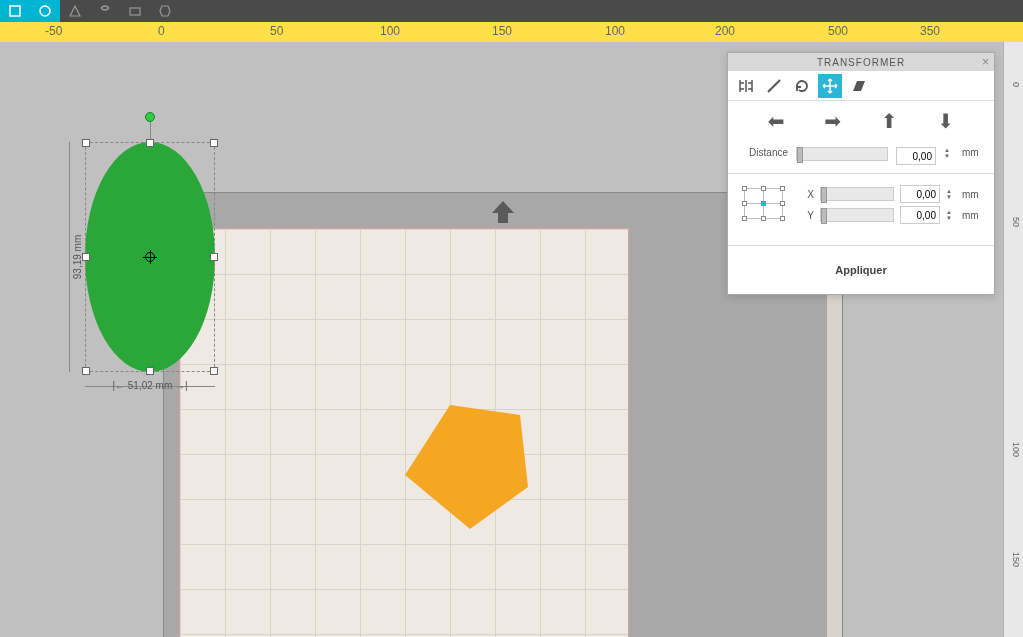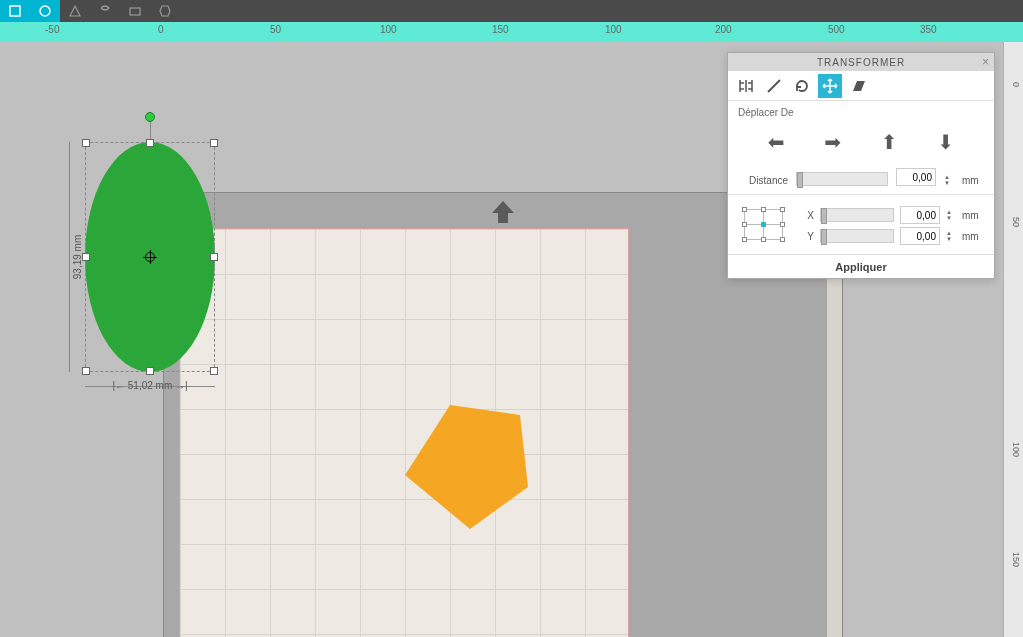--- a/index.html
+++ b/index.html
@@ -11,7 +11,7 @@
 .top-toolbar .teal { background: #00b5d1; }
 
 
-.ruler-h { position: absolute; top: 22px; left: 0; right: 0; height: 23px; background: #5eead4; border-bottom: 1px solid #b0b0b0; font-size: 10px; color: #666; }
+.ruler-h { position: absolute; top: 22px; left: 0; right: 0; height: 23px; background: #fde047; border-bottom: 1px solid #b0b0b0; font-size: 12px; color: #666; }
 .ruler-h .tick { position: absolute; top: 2px; }
 
 

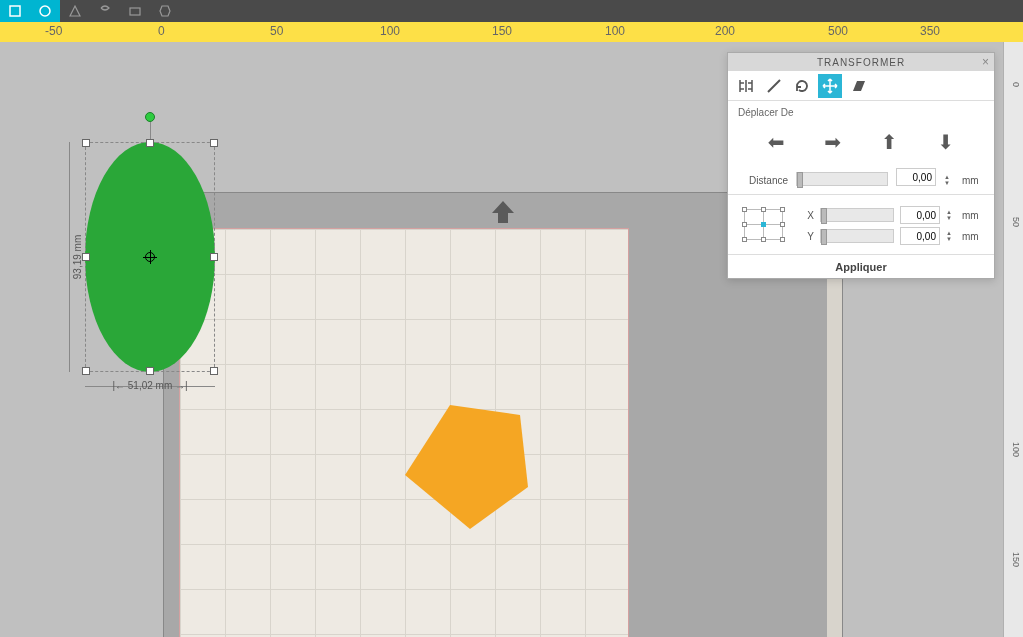--- a/index.html
+++ b/index.html
@@ -220,7 +220,6 @@
       </div>
   </div>
 
-  <div class="section-title">Déplacer De</div>
   <div class="arrows-row">
     <span class="arr">⬅</span>
     <span class="arr">➡</span>

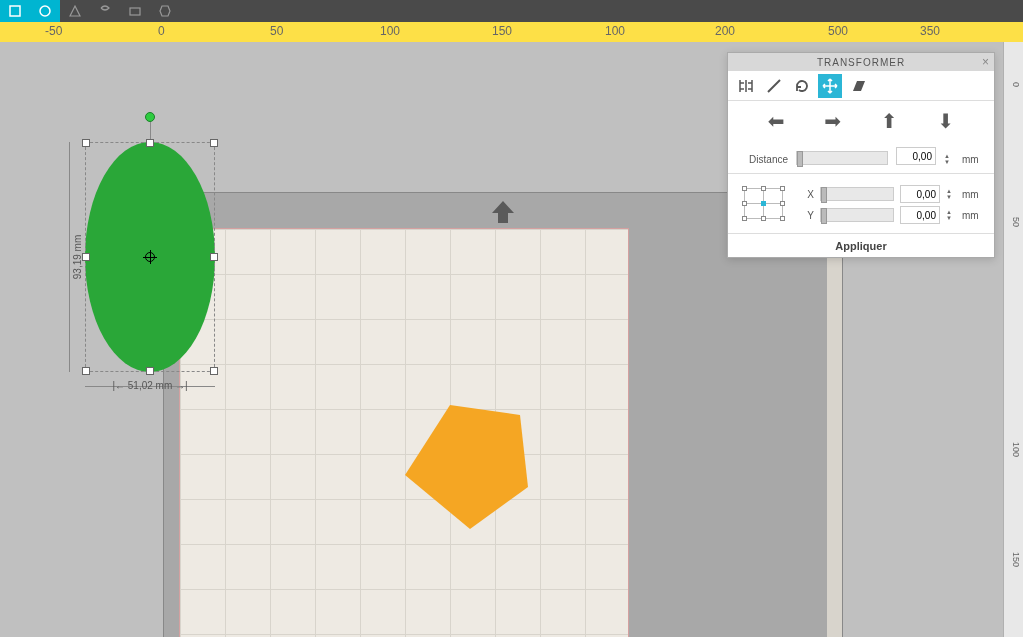--- a/index.html
+++ b/index.html
@@ -68,7 +68,7 @@
 .section-title { font-size: 10px; padding: 6px 10px 4px; color: #666; }
 .arrows-row { display: flex; justify-content: space-around; padding: 8px 20px; }
 .arrows-row .arr { font-size: 20px; color: #5a5a5a; cursor: pointer; }
-.input-row { display: flex; align-items: flex-end; padding: 6px 10px; gap: 8px; }
+.input-row { display: flex; align-items: flex-start; padding: 6px 10px; gap: 8px; }
 .input-row .label { width: 50px; text-align: right; font-size: 10px; }
 .slider { flex: 1; height: 14px; background: #e8e8e8; border: 1px solid #ccc; position: relative; }
 .slider .thumb { position: absolute; left: 0; top: -1px; width: 6px; height: 16px; background: #bbb; border: 1px solid #999; }

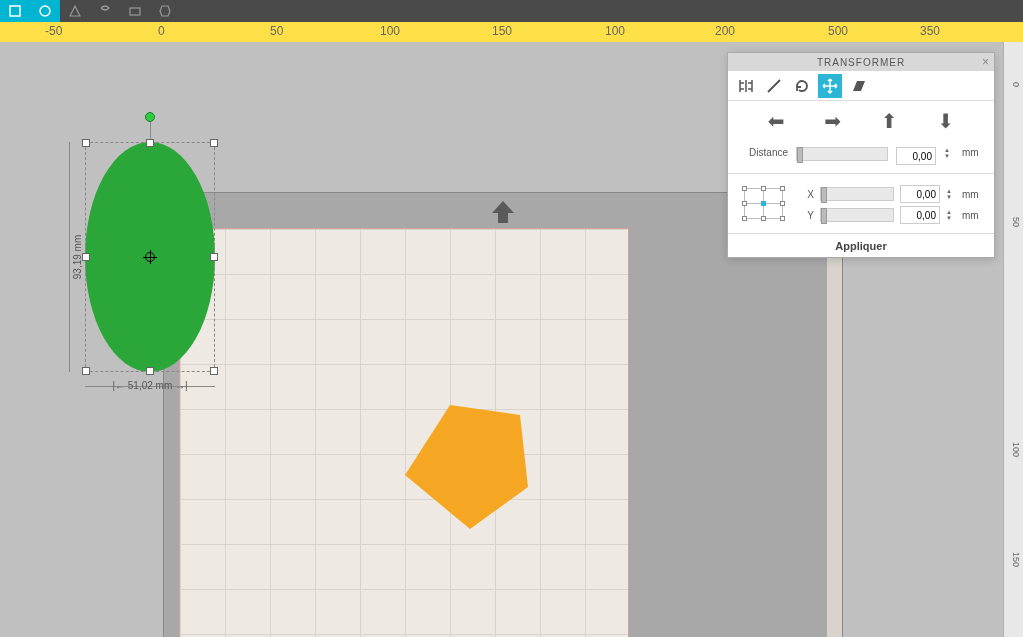--- a/index.html
+++ b/index.html
@@ -82,7 +82,7 @@
 .xy-col { flex: 1; }
 .xy-row { display: flex; align-items: center; gap: 6px; margin: 3px 0; }
 .xy-row .axis { width: 12px; text-align: right; font-size: 10px; }
-.apply-btn { width: 100%; height: 24px; background: #fff; border: none; border-top: 1px solid #ddd; font-size: 11px; font-weight: bold; color: #444; cursor: pointer; }
+.apply-btn { width: 100%; height: 49px; background: #fff; border: none; border-top: 1px solid #ddd; font-size: 11px; font-weight: bold; color: #444; cursor: pointer; margin-top: 12px; }
 hr.sep { border: none; border-top: 1px solid #ddd; margin: 2px 0; }
 </style>
 </head>

